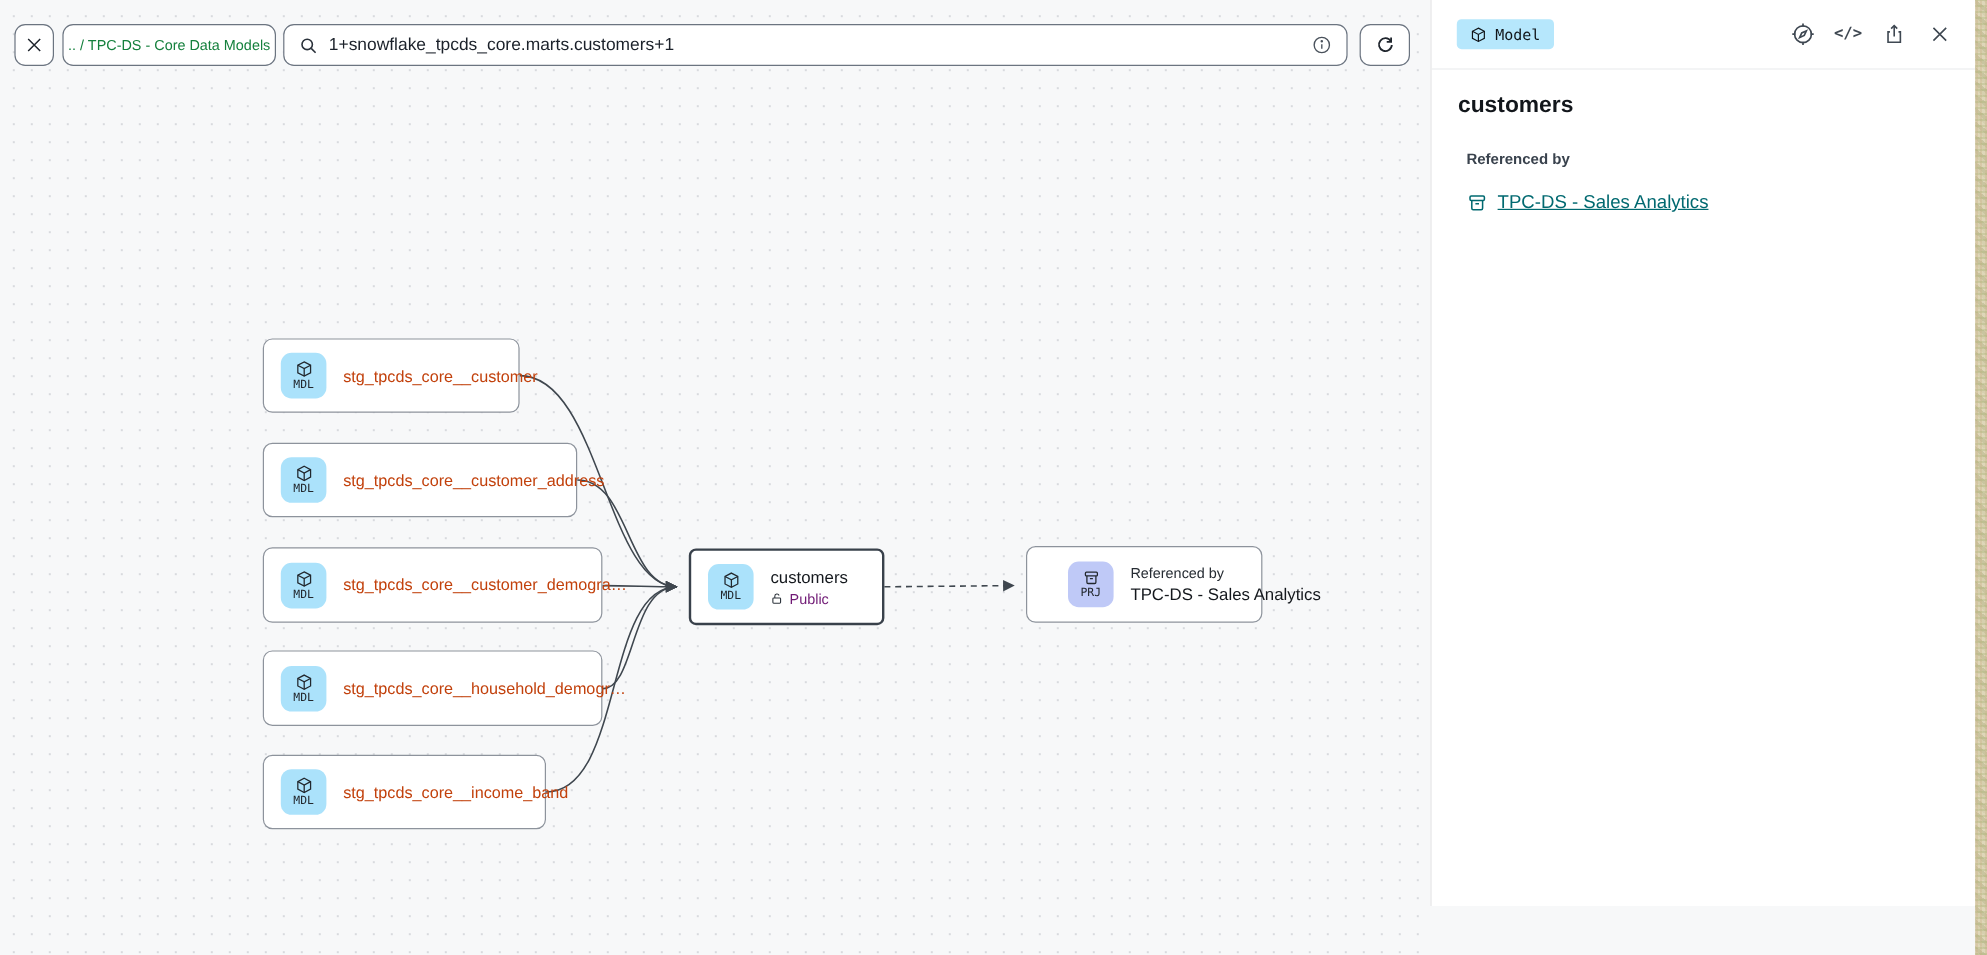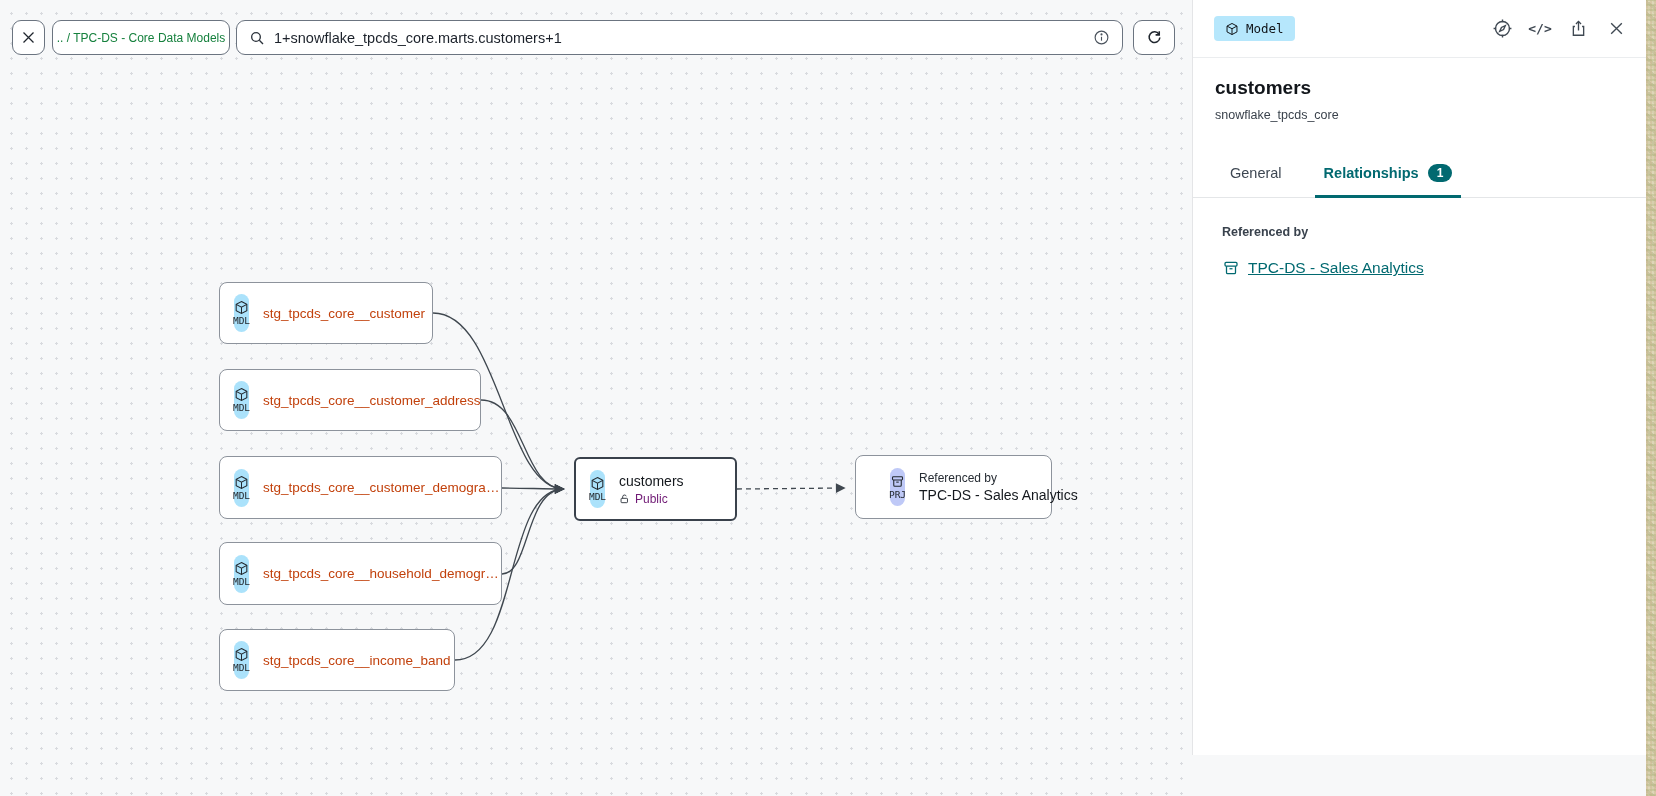--- a/index.html
+++ b/index.html
@@ -279,7 +279,6 @@
 
   <div class="title-block">
     <div class="panel-title">customers</div>
-    <div class="panel-sub">snowflake_tpcds_core</div>
   </div>
 
   <div class="tabs">

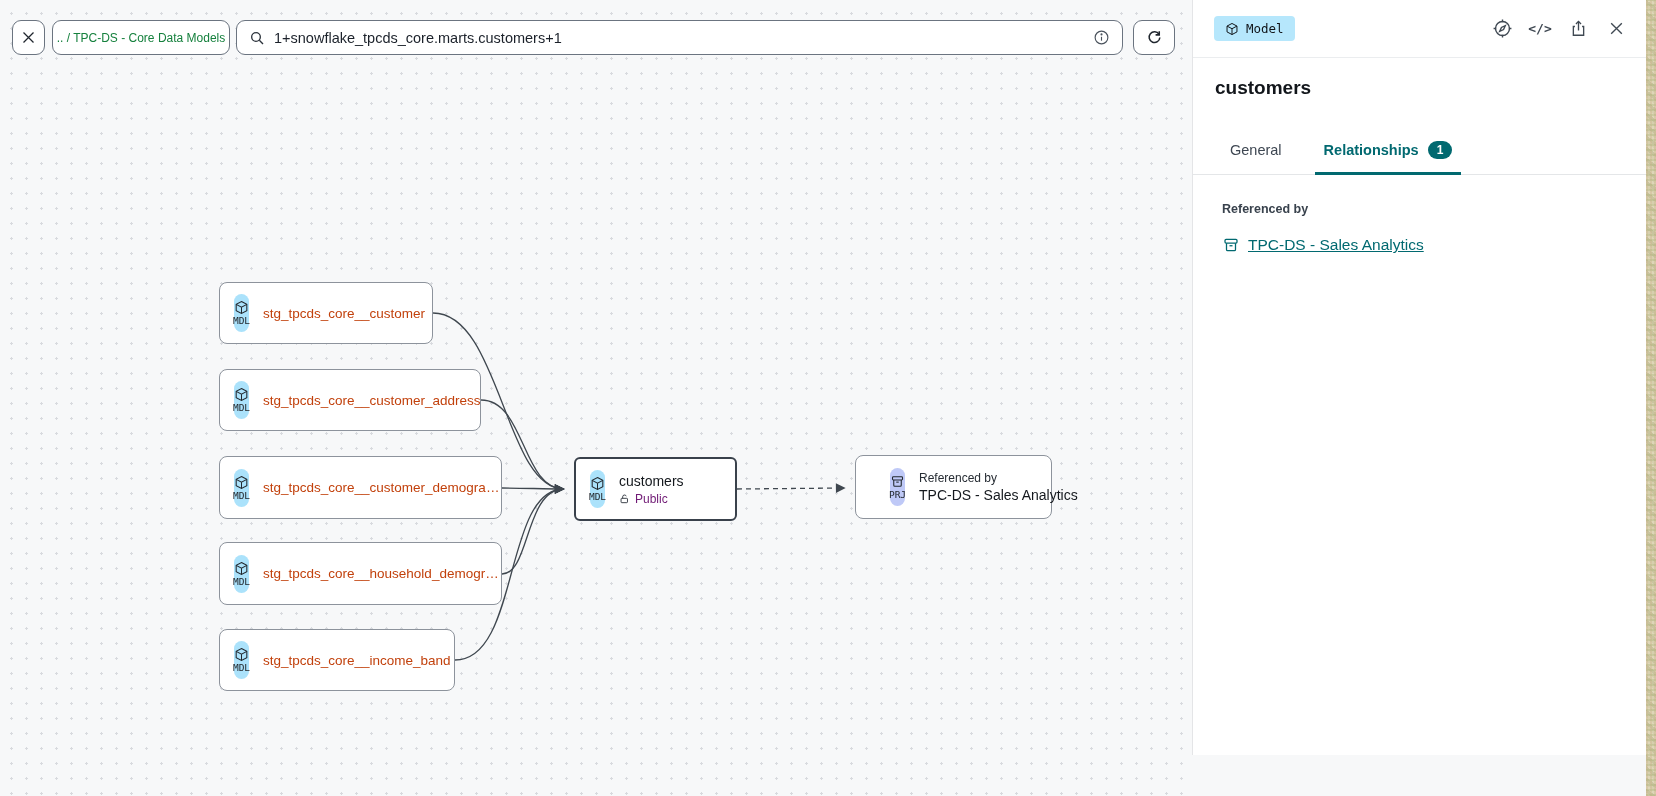--- a/index.html
+++ b/index.html
@@ -281,15 +281,6 @@
     <div class="panel-title">customers</div>
   </div>
 
-  <div class="tabs">
-    <div class="tab">
-      <span>General</span>
-    </div>
-    <div class="tab active">
-      <span>Relationships</span>
-      <span class="tab-badge">1</span>
-    </div>
-  </div>
 
   <div class="section">
     <div class="section-heading">Referenced by</div>

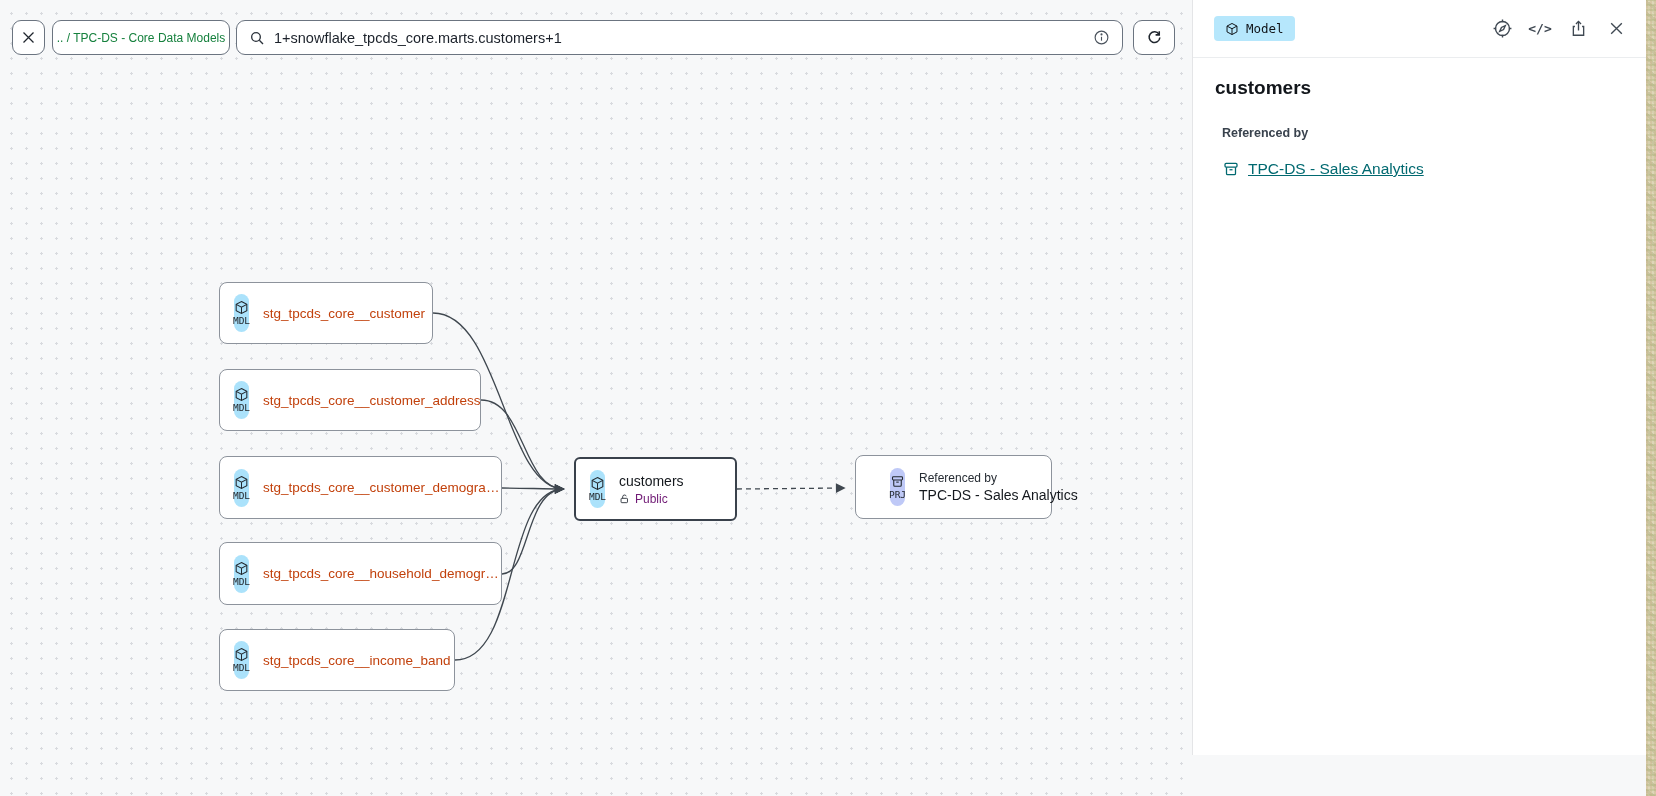--- a/index.html
+++ b/index.html
@@ -45,7 +45,7 @@
     border:2px solid #39414b;border-radius:6px;}
   .node-project{left:855px;top:455px;width:197px;height:64px;}
   .node-label{font-size:13.5px;color:#c2410c;white-space:nowrap;}
-  .chip{width:15px;height:38px;border-radius:9px;display:flex;flex-direction:column;
+  .chip{width:38px;height:38px;border-radius:9px;display:flex;flex-direction:column;
     align-items:center;justify-content:center;flex:0 0 auto;}
   .chip-mdl{background:var(--mdl-bg);}
   .chip-prj{background:var(--prj-bg);margin-left:20px;}

